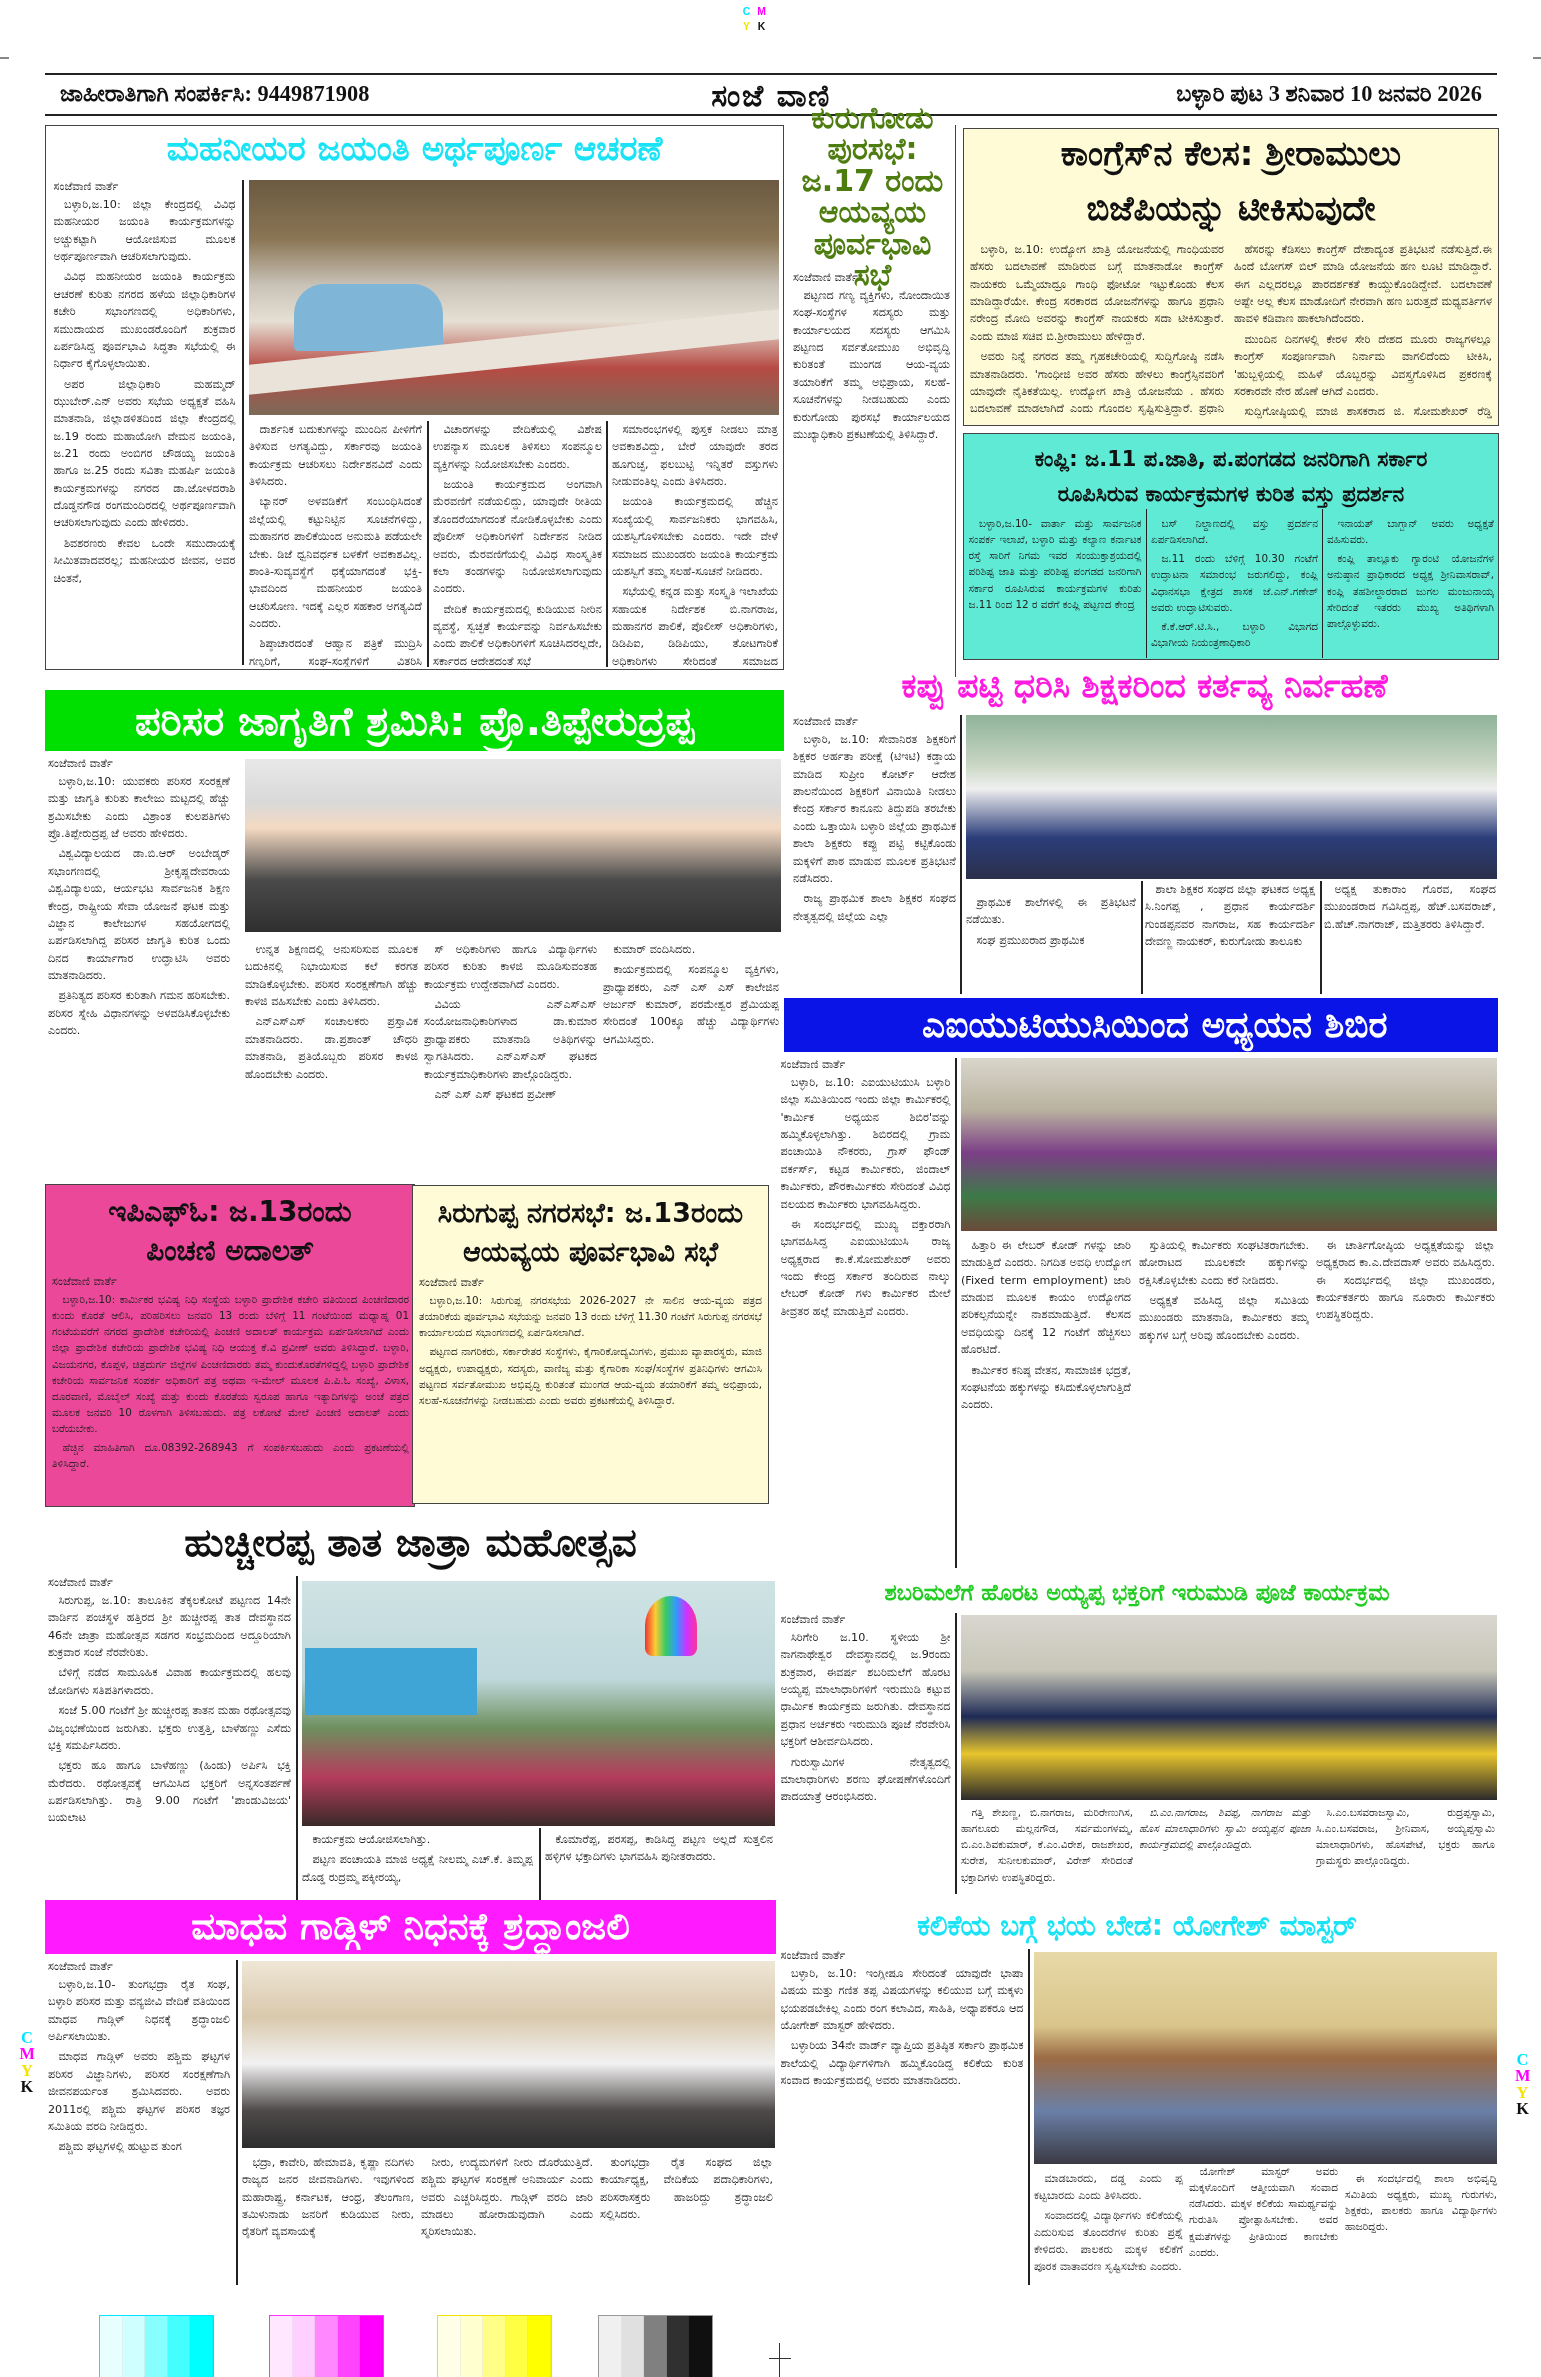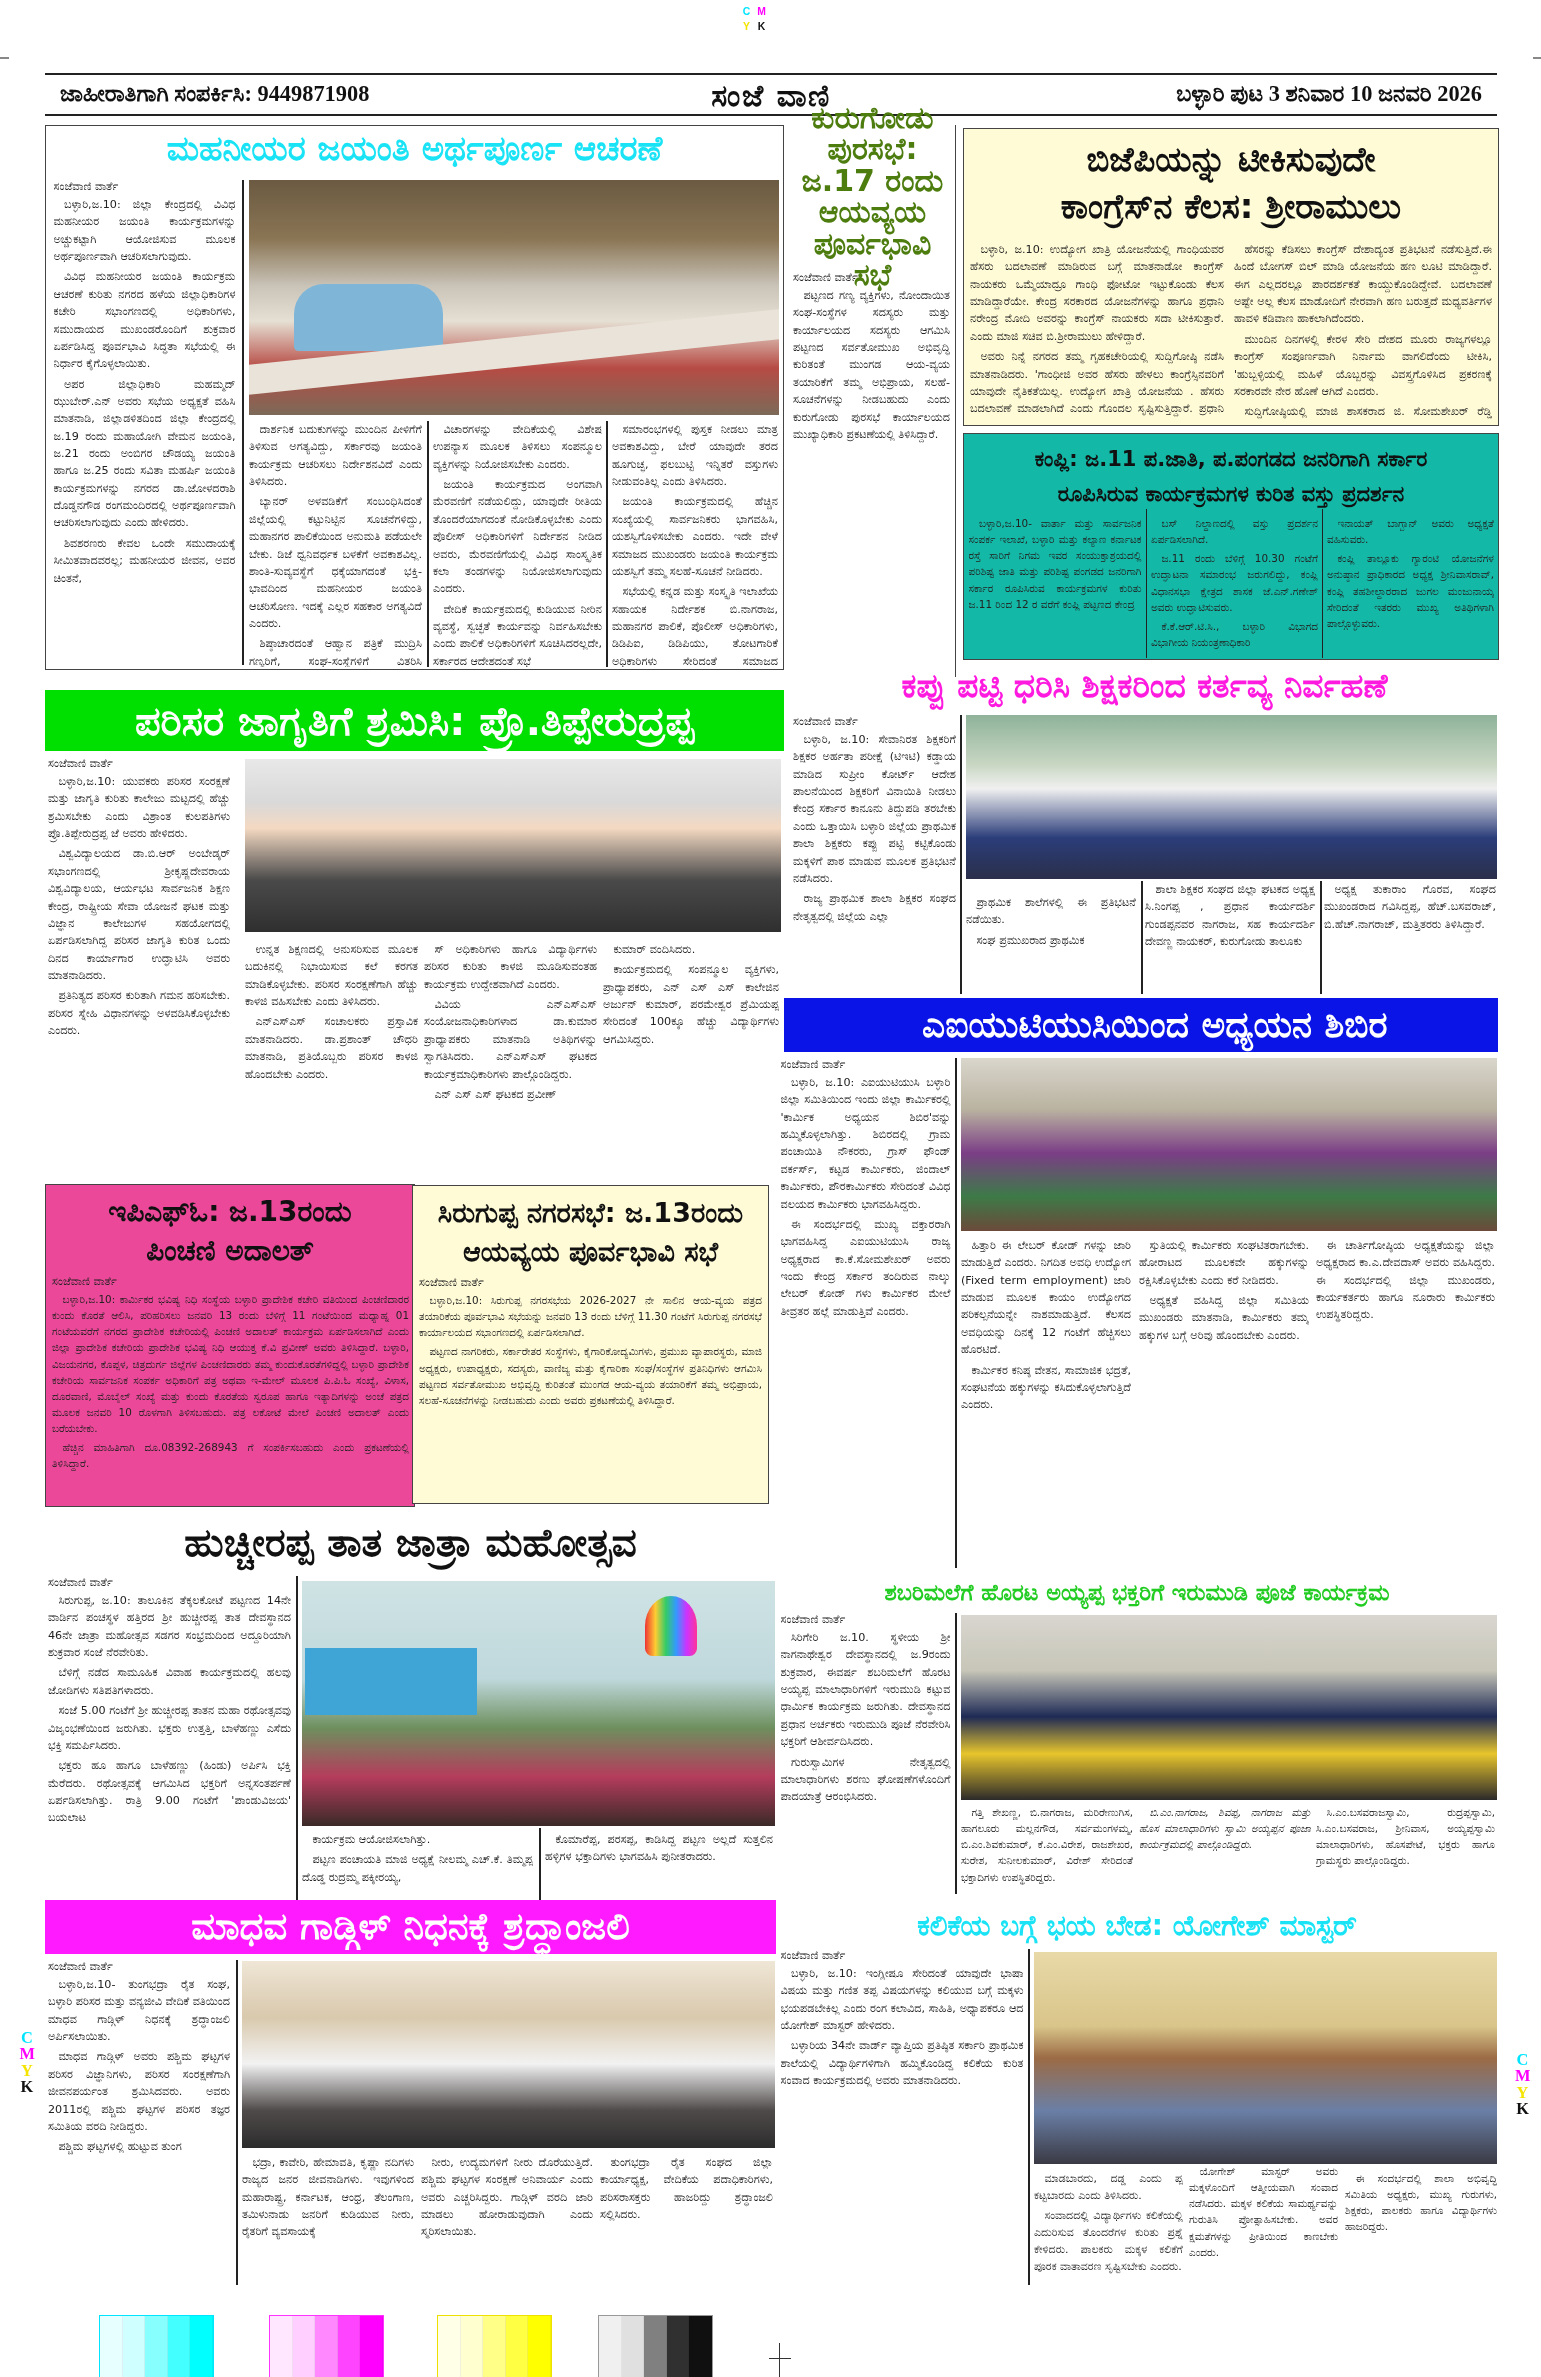--- a/index.html
+++ b/index.html
@@ -79,8 +79,8 @@
 </div>
 
 <div class="abs" style="left:963px;top:128px;width:536px;height:298px;background:#fffbd6;border:1.5px solid #444;">
+  <div class="head" style="height:49px;font-size:34px;color:#111;">ಕಾಂಗ್ರೆಸ್‌ನ ಕೆಲಸ: ಶ್ರೀರಾಮುಲು</div>
   <div class="head" style="height:46px;font-size:34px;color:#111;margin-top:7.5px;">ಬಿಜೆಪಿಯನ್ನು ಟೀಕಿಸುವುದೇ</div>
-  <div class="head" style="height:49px;font-size:34px;color:#111;">ಕಾಂಗ್ರೆಸ್‌ನ ಕೆಲಸ: ಶ್ರೀರಾಮುಲು</div>
   <div class="col" style="left:6px;top:112px;width:254px;height:181px;">
     <p>ಬಳ್ಳಾರಿ, ಜ.10: ಉದ್ಯೋಗ ಖಾತ್ರಿ ಯೋಜನೆಯಲ್ಲಿ ಗಾಂಧಿಯವರ ಹೆಸರು ಬದಲಾವಣೆ ಮಾಡಿರುವ ಬಗ್ಗೆ ಮಾತನಾಡೋ ಕಾಂಗ್ರೆಸ್ ನಾಯಕರು ಒಮ್ಮೆಯಾದ್ರೂ ಗಾಂಧಿ ಫೋಟೋ ಇಟ್ಟುಕೊಂಡು ಕೆಲಸ ಮಾಡಿದ್ದಾರೆಯೇ. ಕೇಂದ್ರ ಸರಕಾರದ ಯೋಜನೆಗಳನ್ನು ಹಾಗೂ ಪ್ರಧಾನಿ ನರೇಂದ್ರ ಮೋದಿ ಅವರನ್ನು ಕಾಂಗ್ರೆಸ್ ನಾಯಕರು ಸದಾ ಟೀಕಿಸುತ್ತಾರೆ. ಎಂದು ಮಾಜಿ ಸಚಿವ ಬಿ.ಶ್ರೀರಾಮುಲು ಹೇಳಿದ್ದಾರೆ.</p>
     <p>ಅವರು ನಿನ್ನೆ ನಗರದ ತಮ್ಮ ಗೃಹಕಚೇರಿಯಲ್ಲಿ ಸುದ್ದಿಗೋಷ್ಠಿ ನಡೆಸಿ ಮಾತನಾಡಿದರು. 'ಗಾಂಧೀಜಿ ಅವರ ಹೆಸರು ಹೇಳಲು ಕಾಂಗ್ರೆಸ್ಸಿನವರಿಗೆ ಯಾವುದೇ ನೈತಿಕತೆಯಿಲ್ಲ. ಉದ್ಯೋಗ ಖಾತ್ರಿ ಯೋಜನೆಯ . ಹೆಸರು ಬದಲಾವಣೆ ಮಾಡಲಾಗಿದೆ ಎಂದು ಗೊಂದಲ ಸೃಷ್ಟಿಸುತ್ತಿದ್ದಾರೆ. ಪ್ರಧಾನಿ ನರೇಂದ್ರ ಮೋದಿ ಅವರ</p>

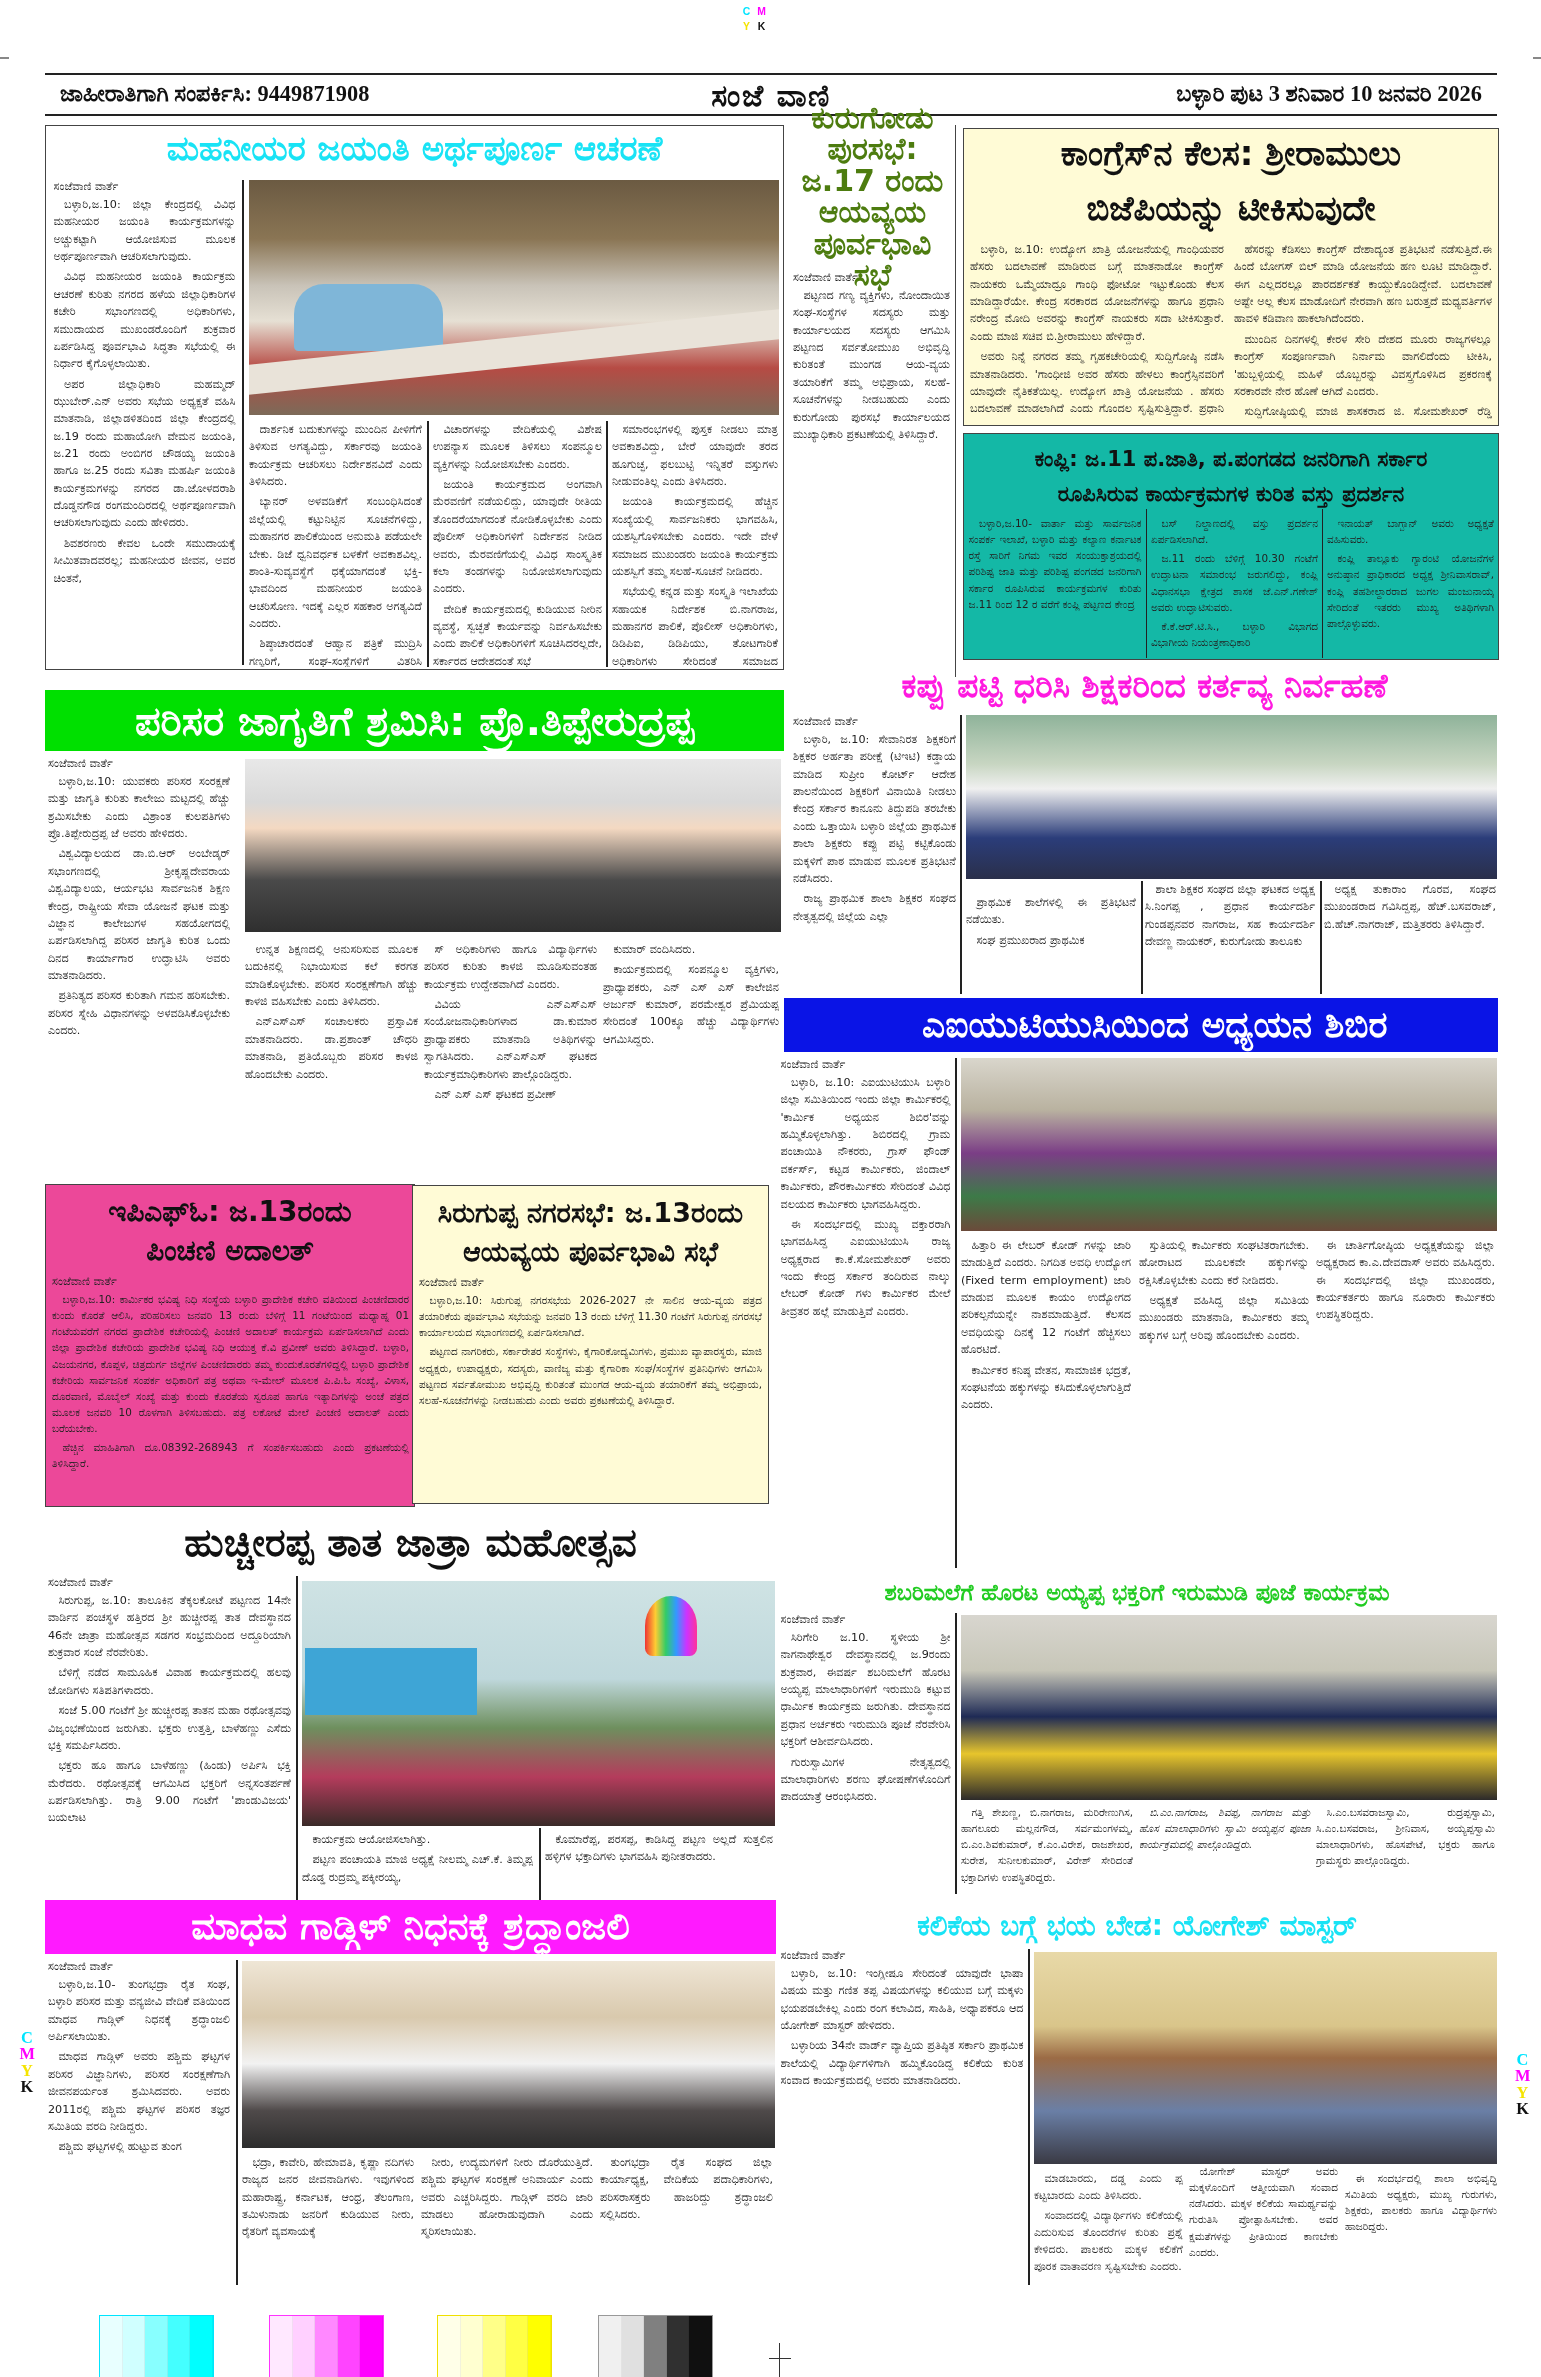--- a/index.html
+++ b/index.html
@@ -92,7 +92,7 @@
   </div>
 </div>
 
-<div class="abs" style="left:963px;top:433px;width:536px;height:227px;background:#14b8a6;border:1.5px solid #444;">
+<div class="abs" style="left:963px;top:433px;width:536px;height:227px;background:#5eead4;border:1.5px solid #444;">
   <div class="head" style="height:36px;font-size:21px;color:#111;margin-top:7.5px;">ಕಂಪ್ಲಿ: ಜ.11 ಪ.ಜಾತಿ, ಪ.ಪಂಗಡದ ಜನರಿಗಾಗಿ ಸರ್ಕಾರ</div>
   <div class="head" style="height:33px;font-size:21px;color:#111;">ರೂಪಿಸಿರುವ ಕಾರ್ಯಕ್ರಮಗಳ ಕುರಿತ ವಸ್ತು ಪ್ರದರ್ಶನ</div>
   <div class="col" style="left:4.5px;top:81px;width:173px;height:142px;font-size:10.4px;">

